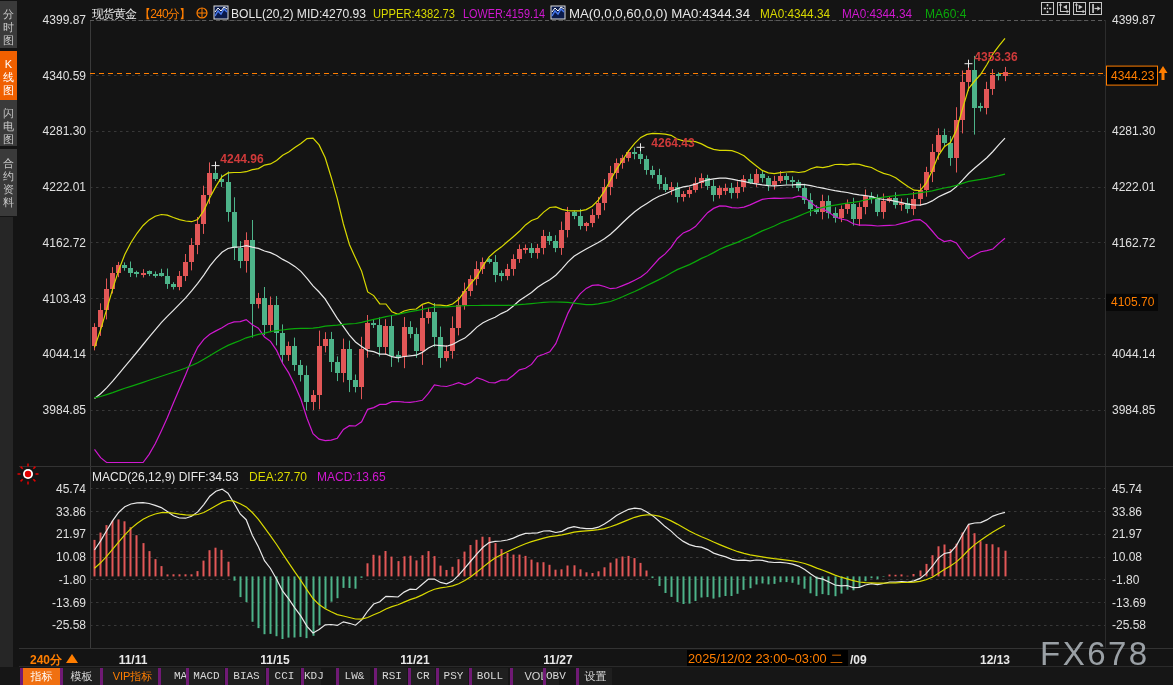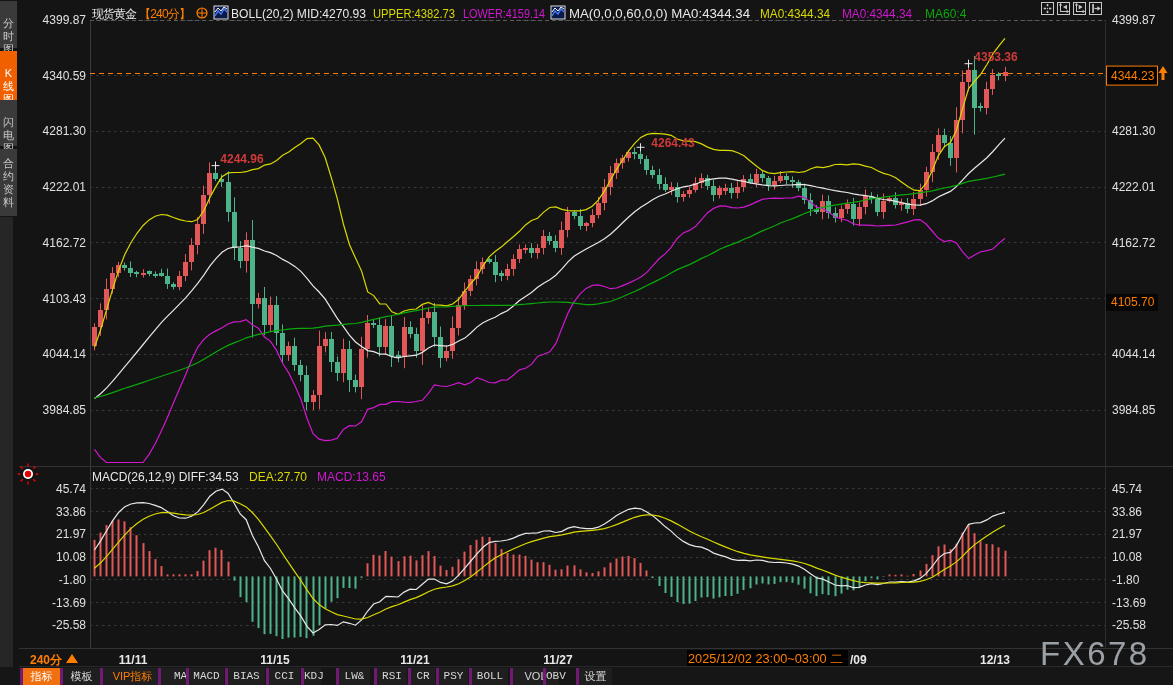--- a/index.html
+++ b/index.html
@@ -5,7 +5,7 @@
        font-family:"Liberation Sans", sans-serif; position:relative; }
 .abs { position:absolute; }
 .vtab { position:absolute; left:0; width:17px; background:#3a3a3a; color:#c8c8c8;
-        font-size:11px; text-align:center; line-height:13px; padding-top:16px;
+        font-size:11px; text-align:center; line-height:13px; padding-top:7px;
         word-break:break-all; }
 .cell { position:absolute; top:668px; height:17px; background:#1f1f1f;
         color:#d8d8d8; font-size:11px; font-family:"Liberation Mono", monospace;

